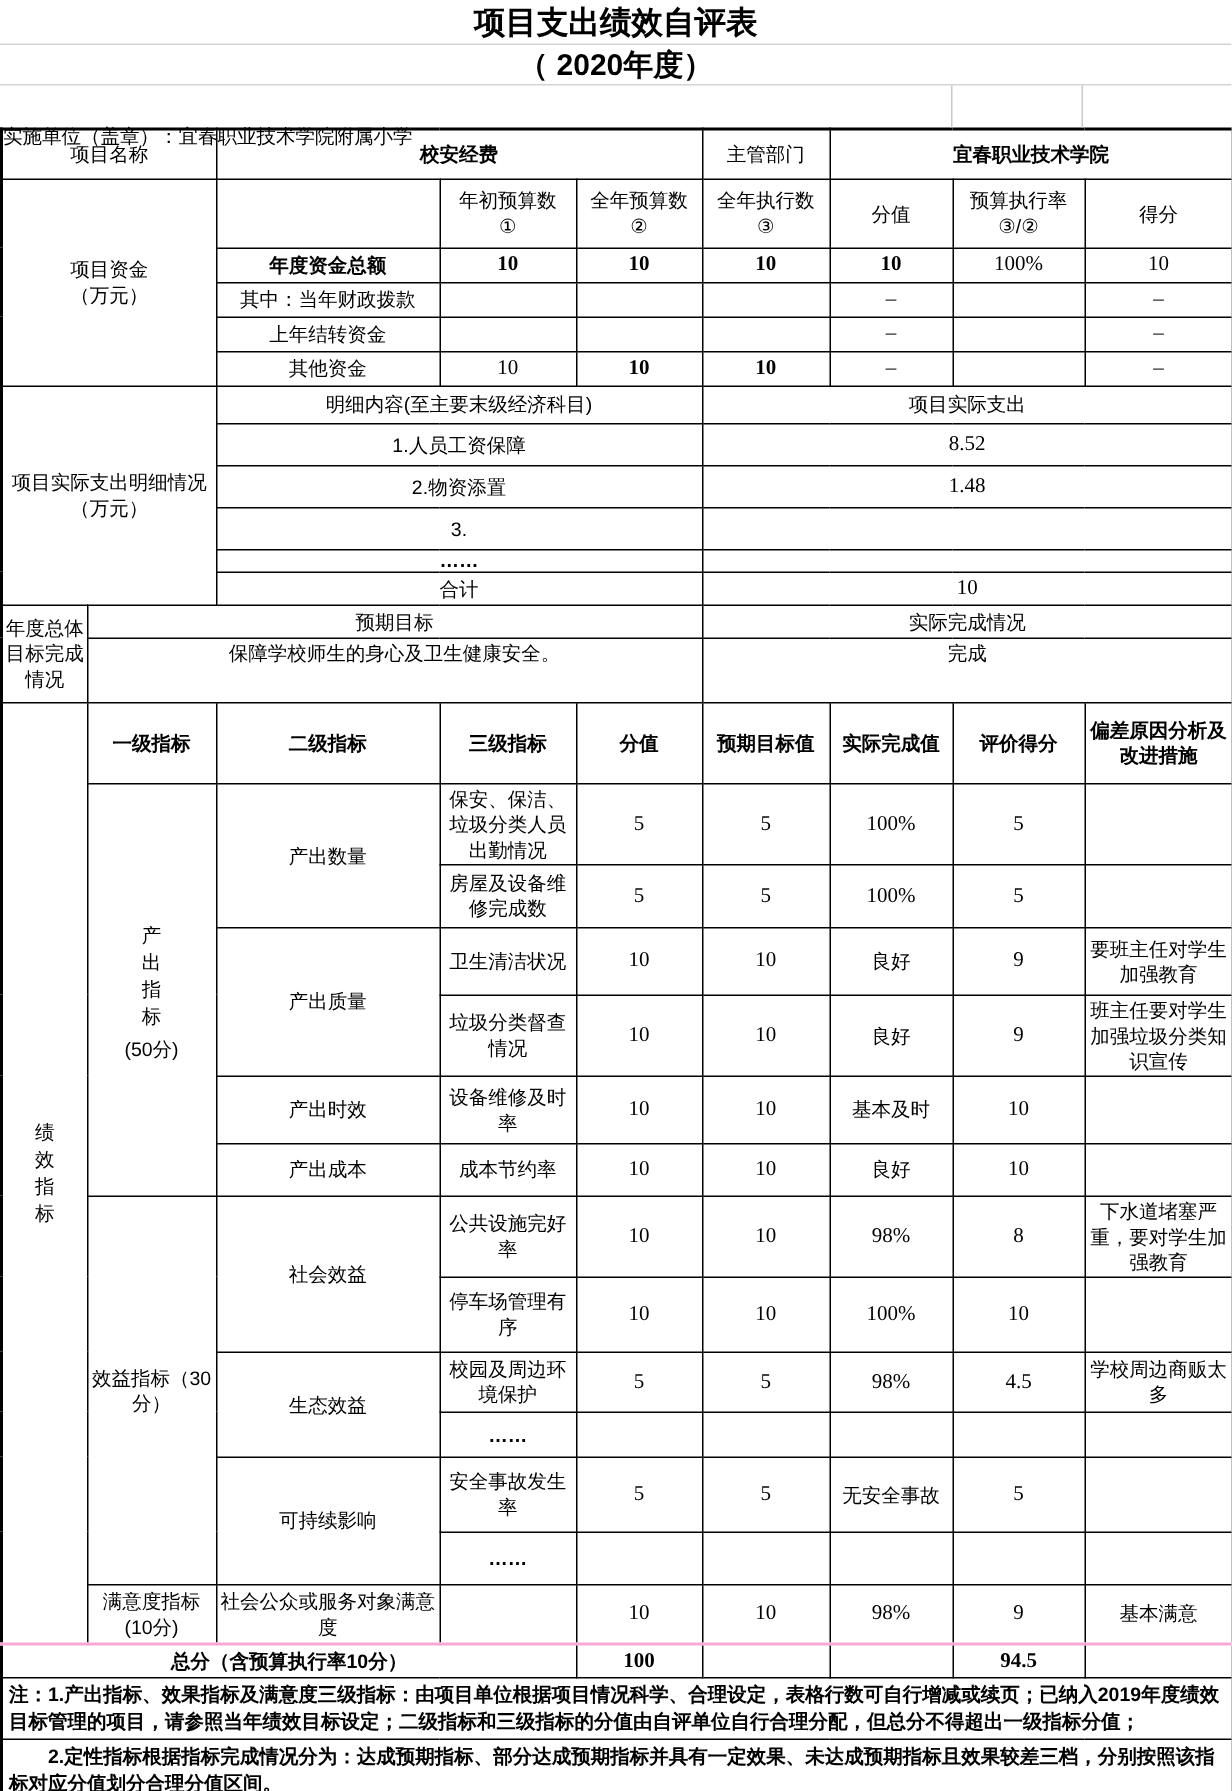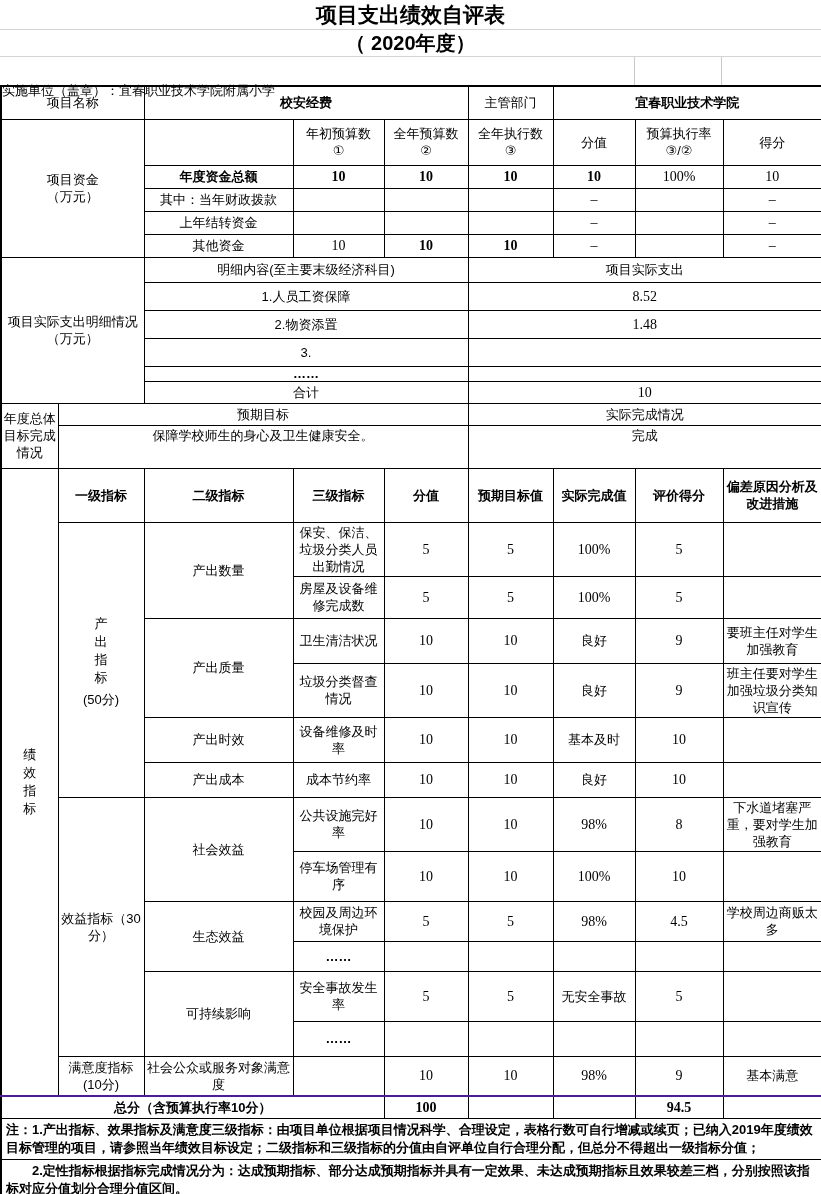--- a/index.html
+++ b/index.html
@@ -20,7 +20,7 @@
   .top{vertical-align:top;}
   .num{font-family:"Liberation Serif","DejaVu Serif",serif;font-size:14px;}
   .vtext{width:15px;margin:4px auto;word-break:break-all;line-height:18px;}
-  .thick-top td{border-top:2px solid #4c1d95;}
+  .thick-top td{border-top:2px solid #f9a8d4;}
   .notes td{text-align:left;padding:2px 4px;line-height:18px;font-weight:bold;}
   .indent{text-indent:2em;}
   .clip{position:relative;padding:0;}

